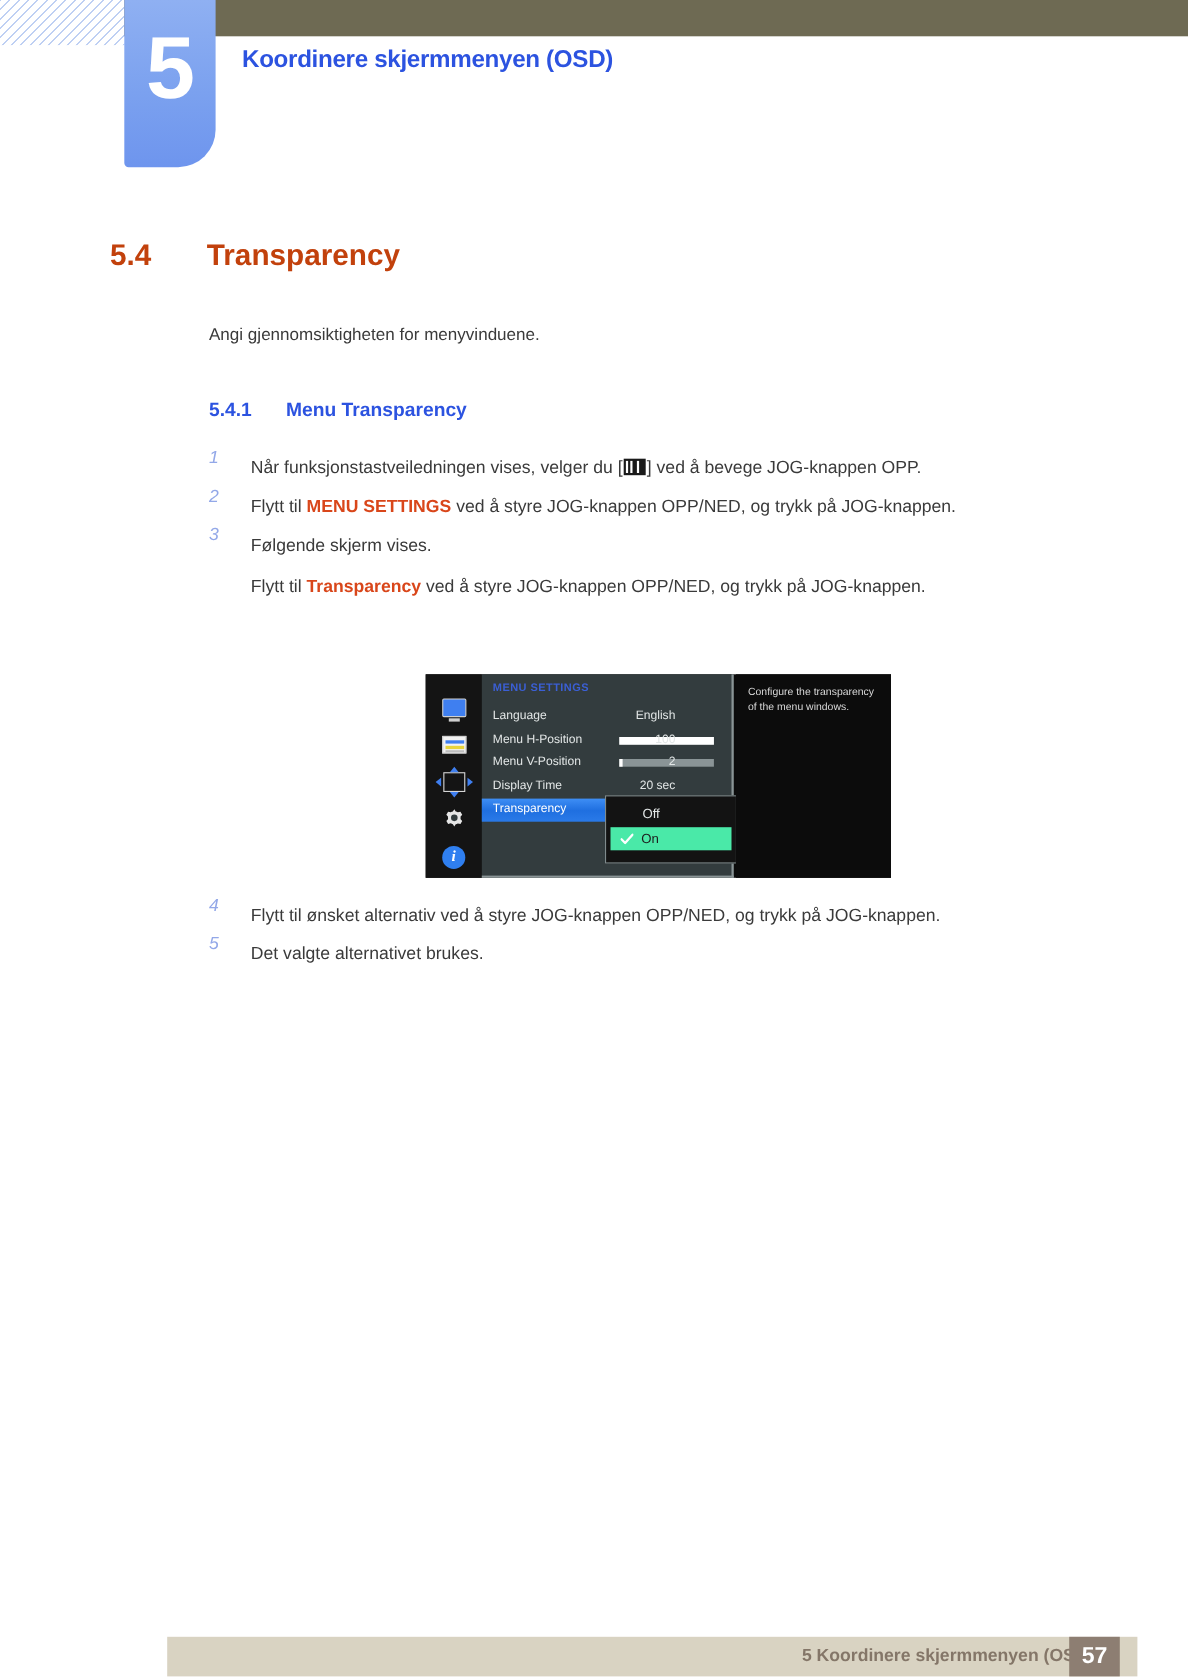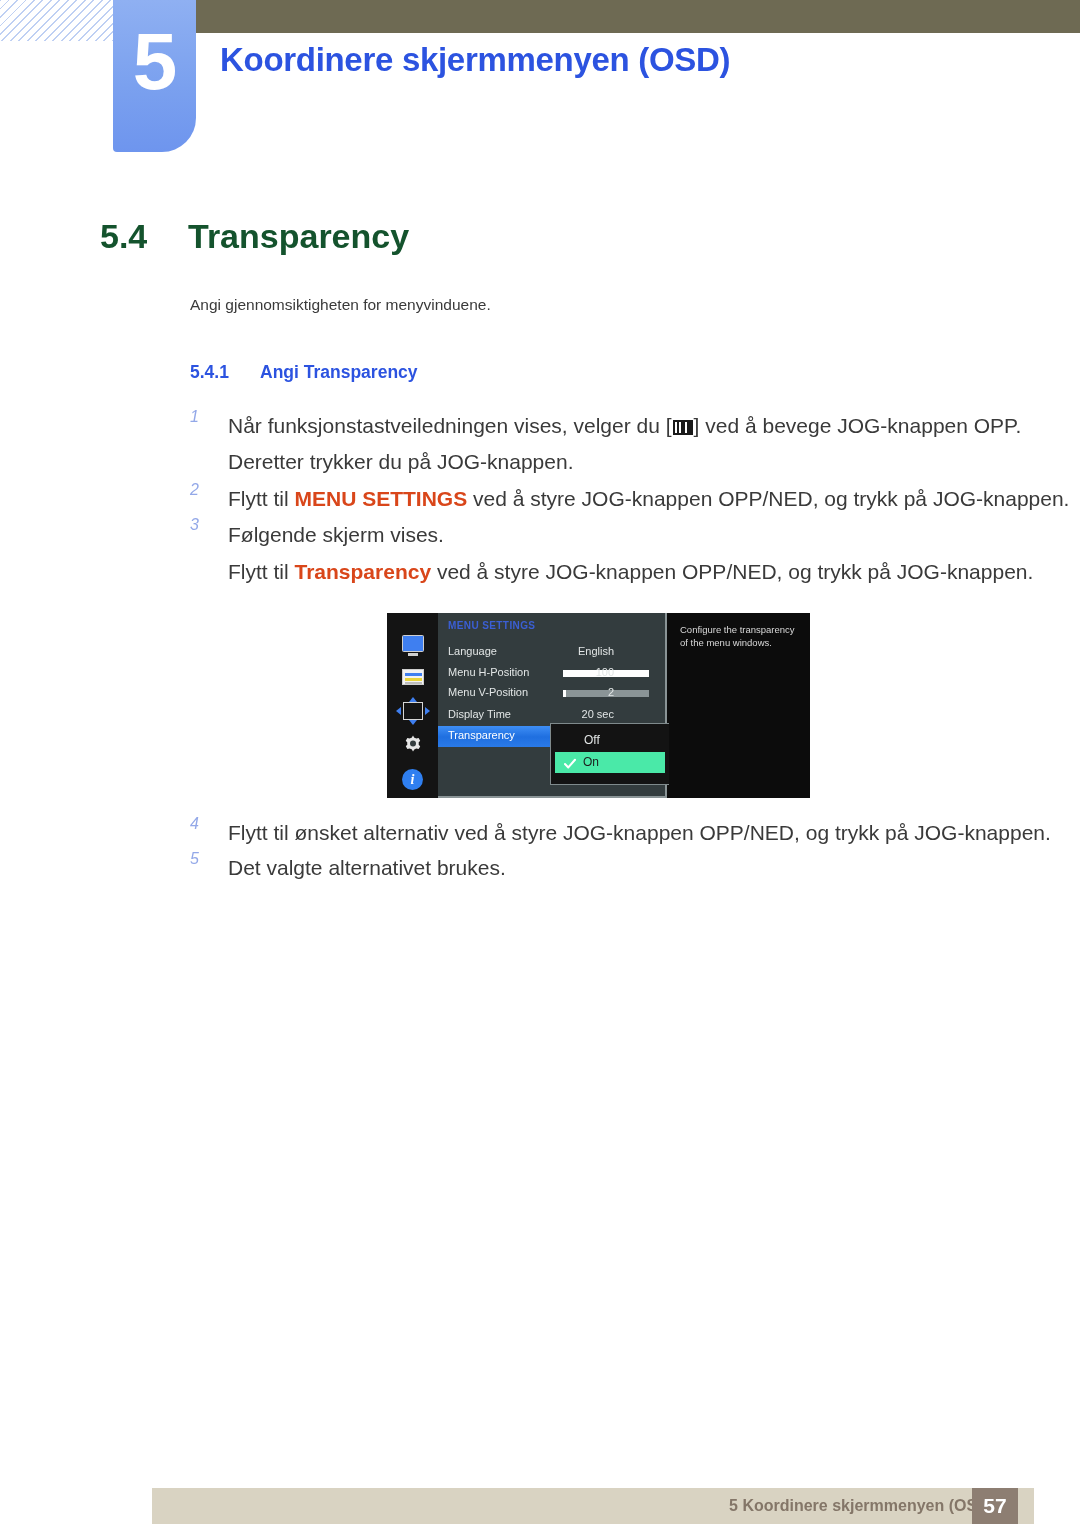--- a/index.html
+++ b/index.html
@@ -63,7 +63,7 @@
   .chapter-title {
     position: absolute;
     left: 220px; top: 41px;
-    font-size: 33px;
+    font-size: 22px;
     font-weight: bold;
     color: #2c53e0;
     letter-spacing: -.3px;

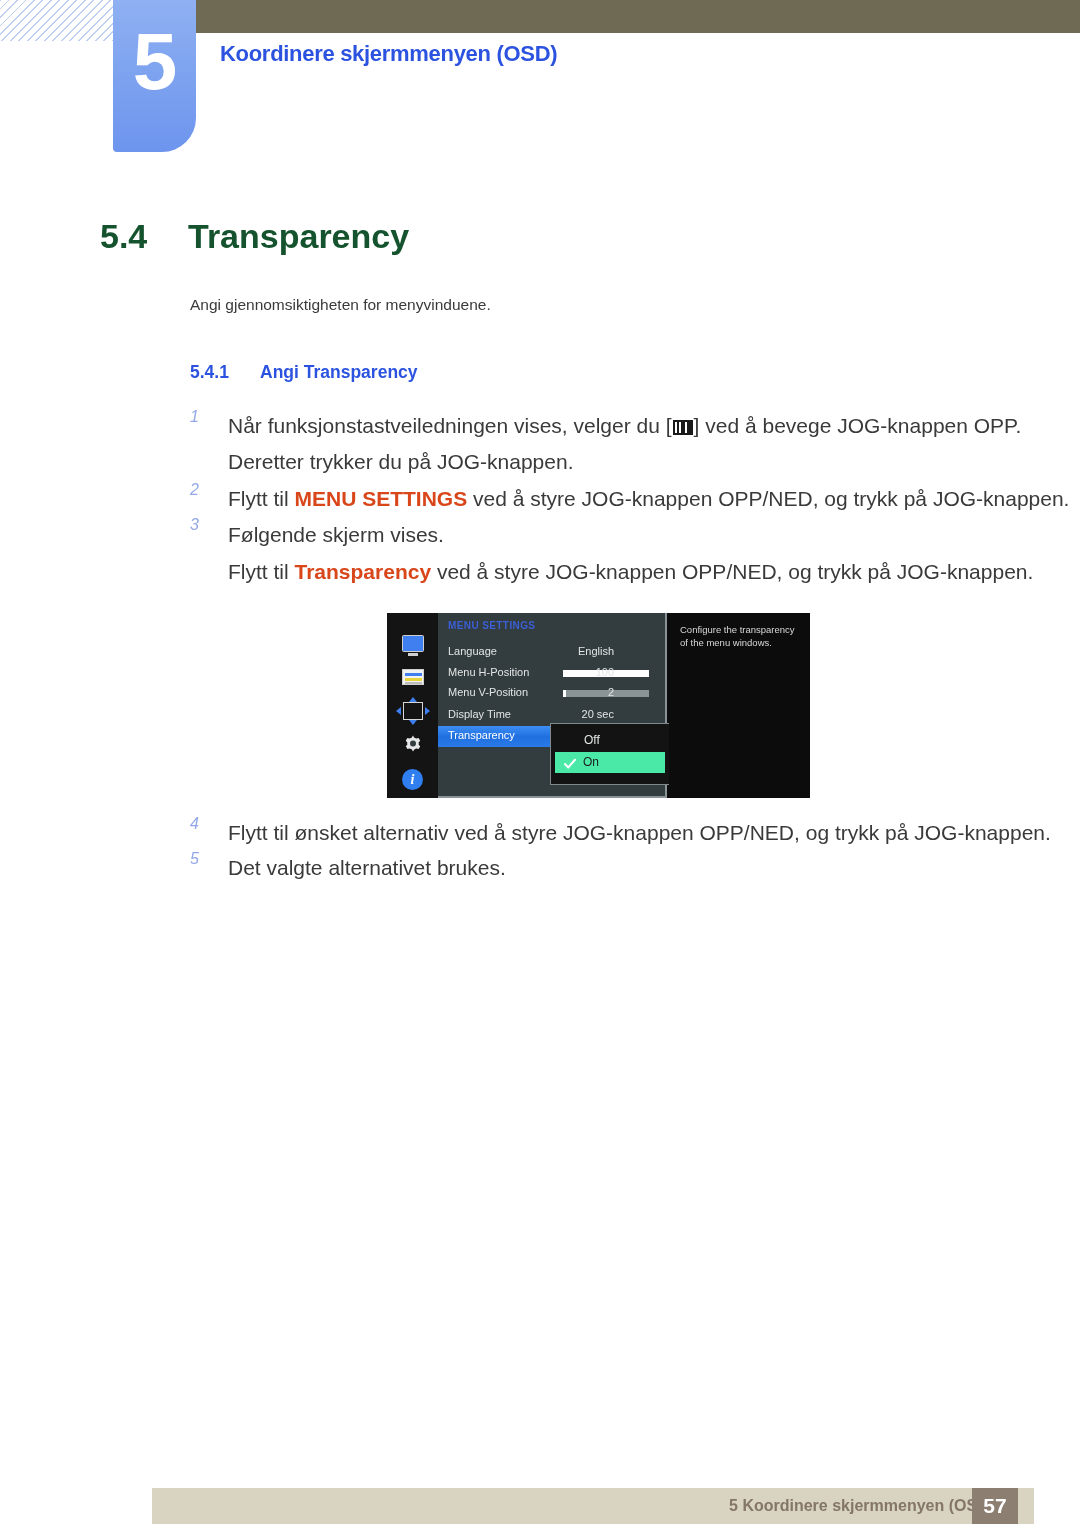--- a/index.html
+++ b/index.html
@@ -74,9 +74,9 @@
   .sec-h2 {
     position: absolute;
     left: 100px; top: 217px;
-    font-size: 34px;
-    font-weight: bold;
-    color: #14532d;
+    font-size: 27px;
+    font-weight: bold;
+    color: #c2410c;
     white-space: nowrap;
   }
   .sec-h2 .num { display: inline-block; width: 88px; }

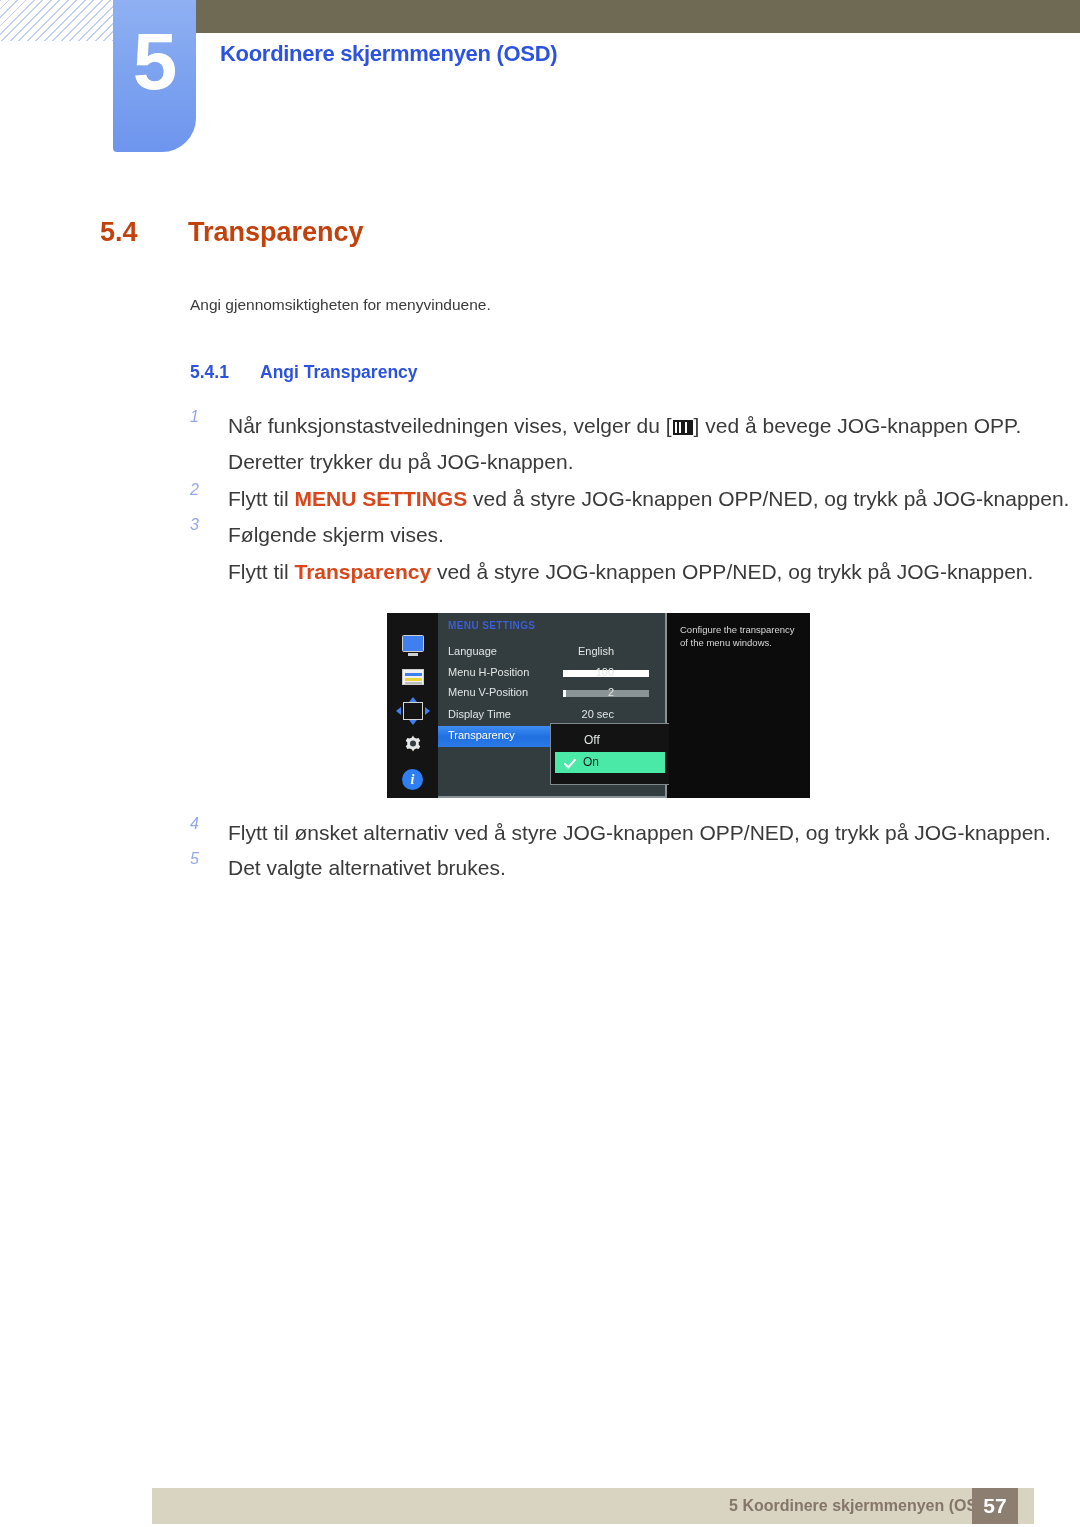--- a/index.html
+++ b/index.html
@@ -414,7 +414,7 @@
   <div class="sec-intro">Angi gjennomsiktigheten for menyvinduene.</div>
 
   <div class="sec-h3">
-    <span class="num">5.4.1</span><span>Angi Transparency</span>
+    <span class="num">5.4.1</span><span>Menu Transparency</span>
   </div>
 
   <div class="steps">

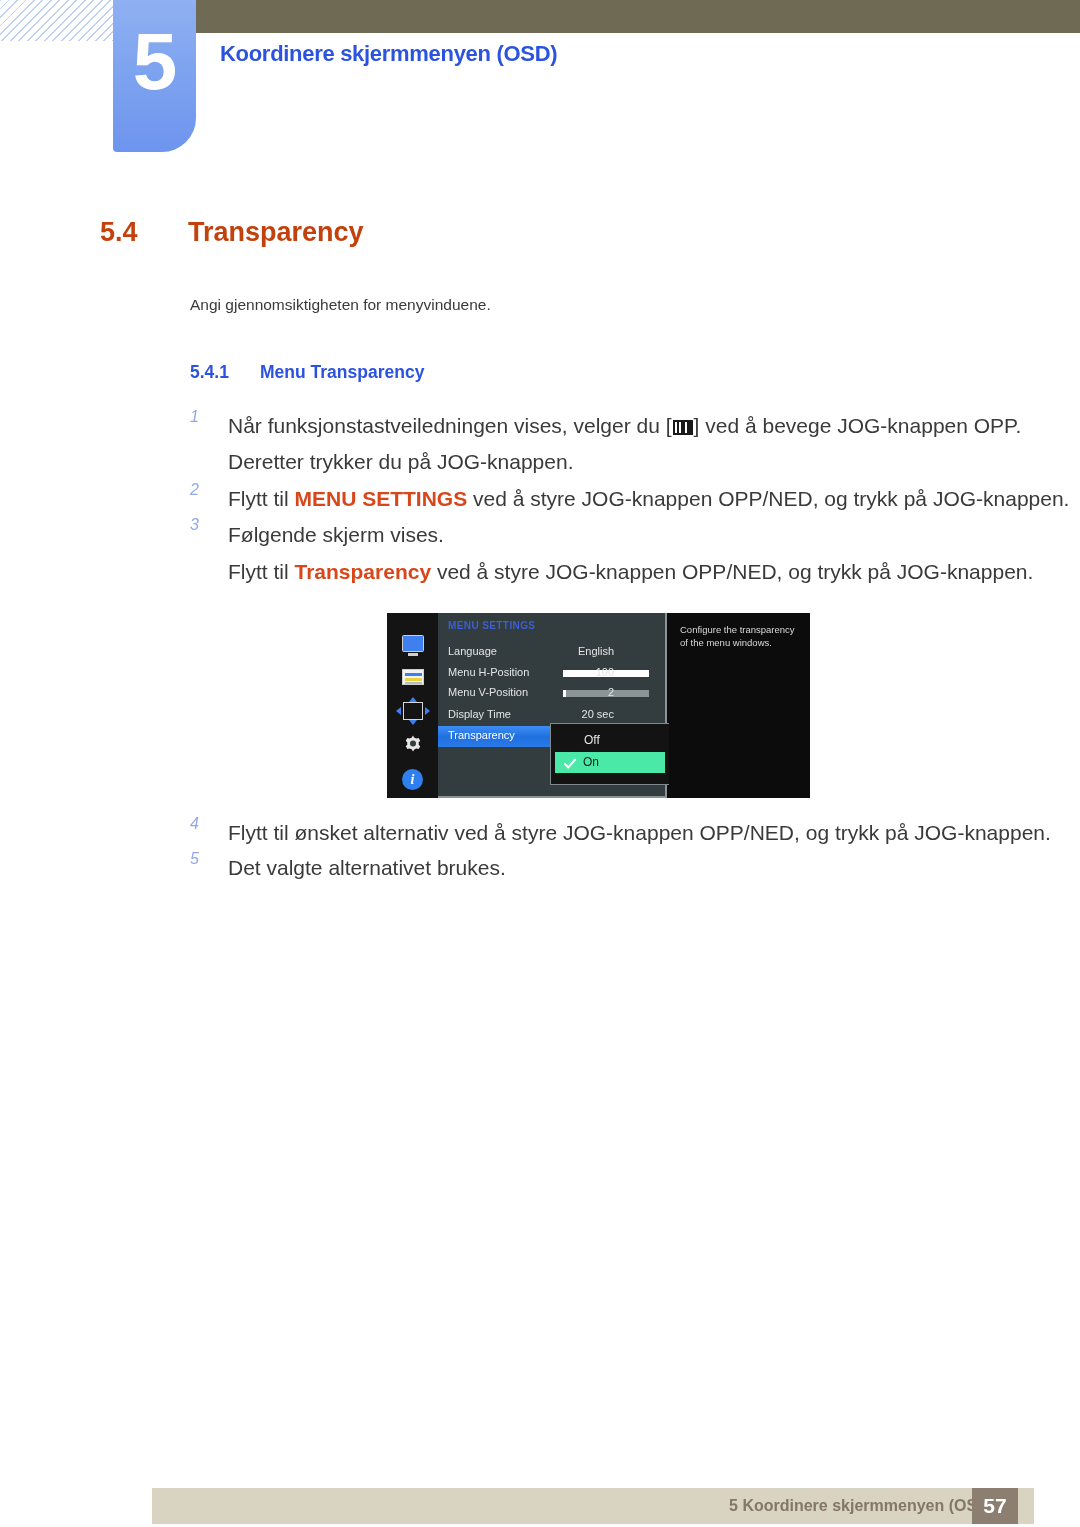--- a/index.html
+++ b/index.html
@@ -117,7 +117,7 @@
     color: #93a8e8;
   }
   .step-line {
-    font-size: 21px;
+    font-size: 16px;
     color: #3a3a3a;
     line-height: 35px;
     white-space: nowrap;

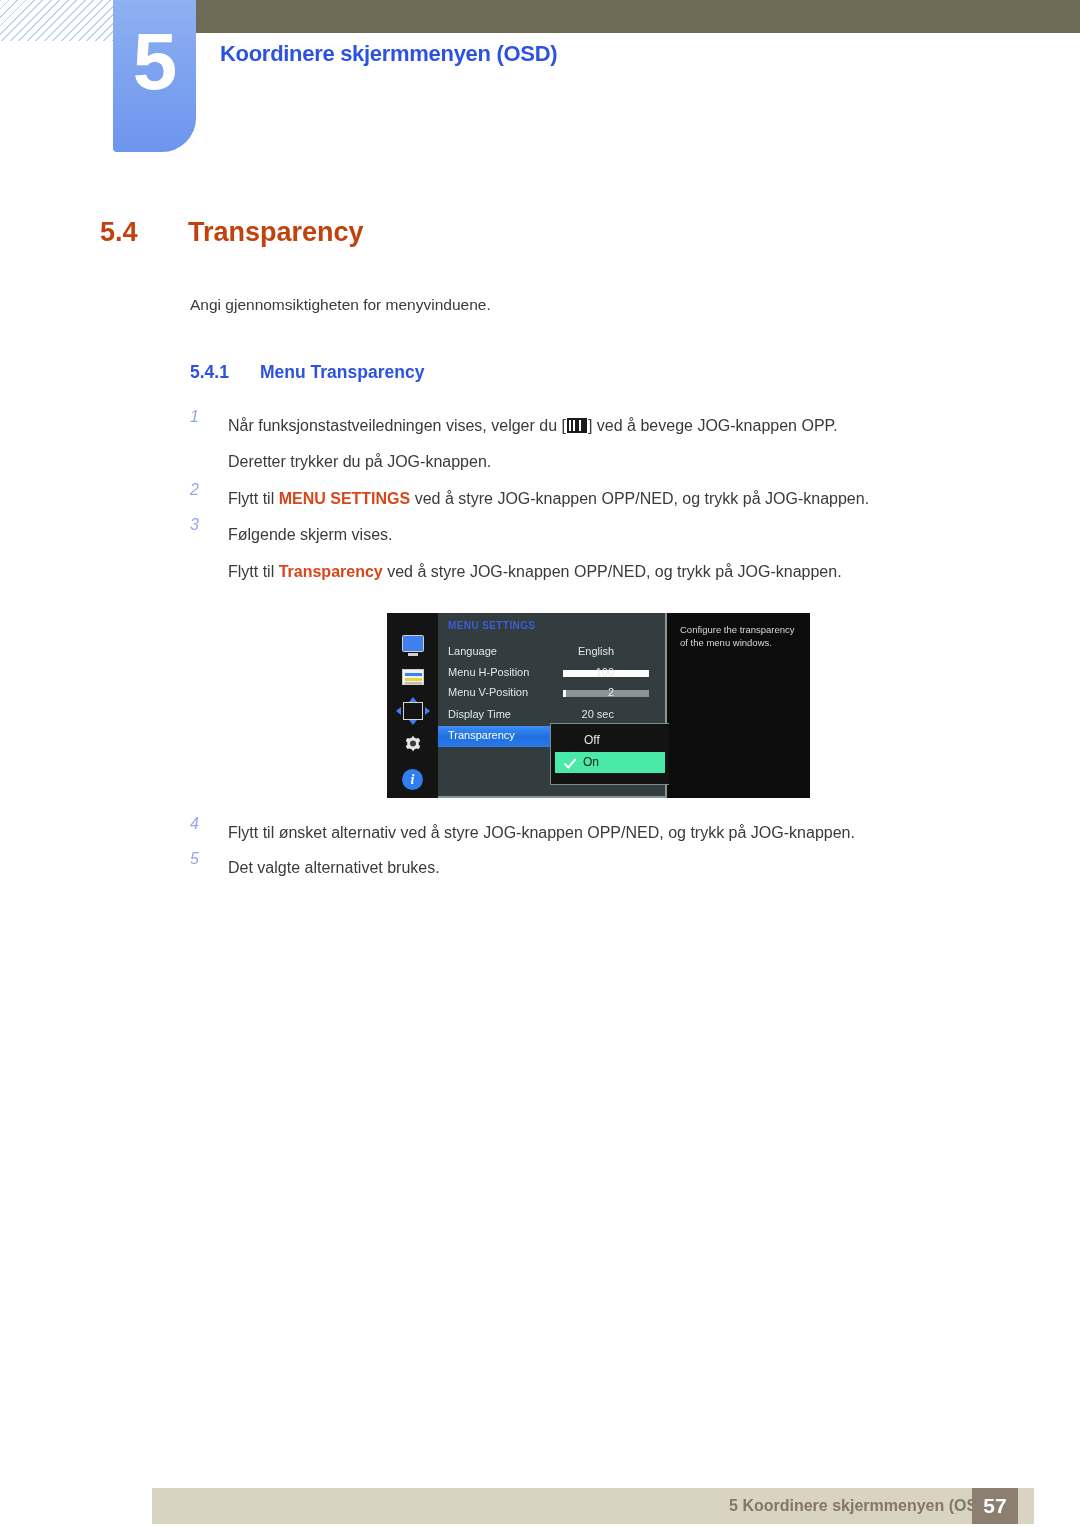--- a/index.html
+++ b/index.html
@@ -422,7 +422,6 @@
     <div class="step">
       <div class="step-num">1</div>
       <div class="step-line"><span>Når funksjonstastveiledningen vises, velger du [</span><span class="key-icon"><i></i></span><span>] ved å bevege JOG-knappen OPP.</span></div>
-      <div class="step-line cont">Deretter trykker du på JOG-knappen.</div>
     </div>
 
     <div class="step">

